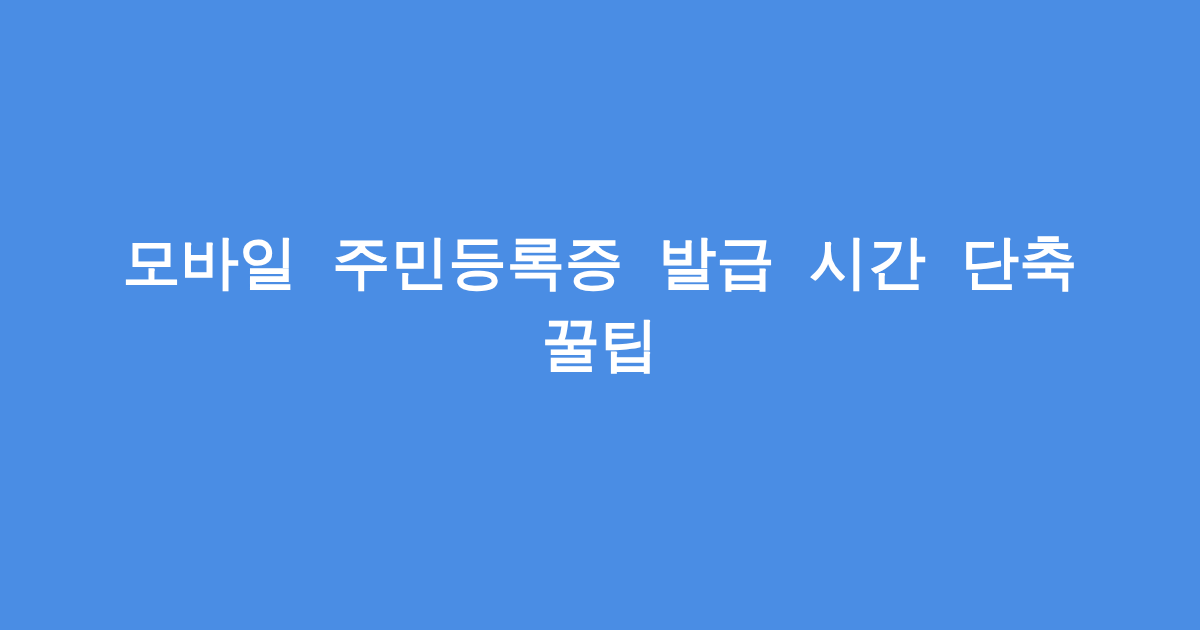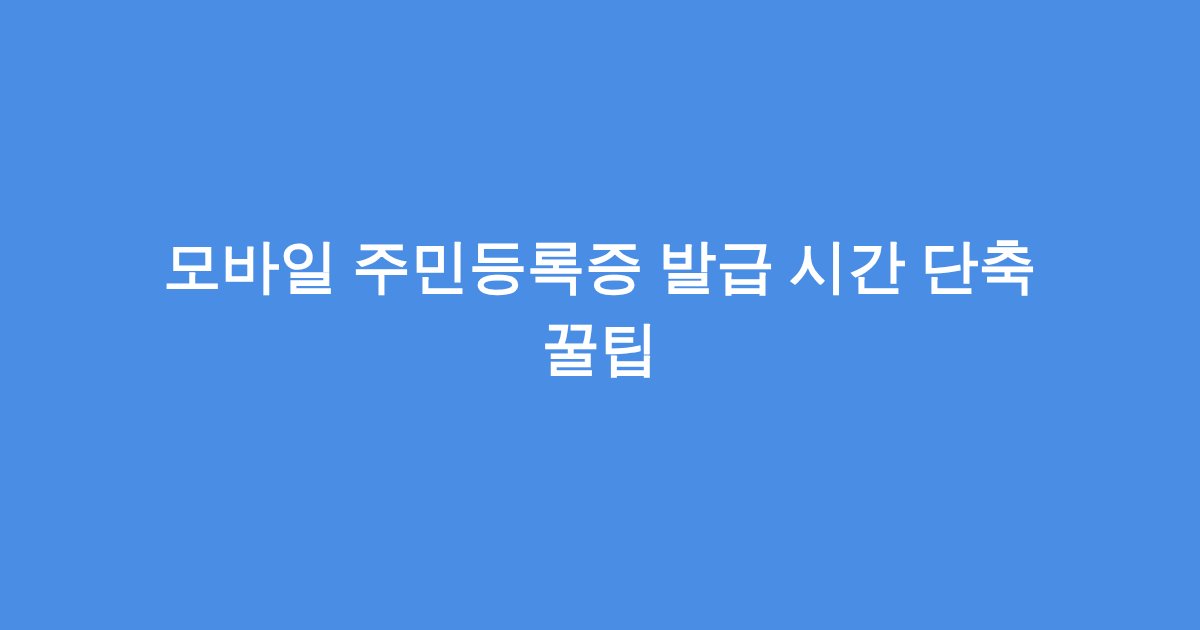--- a/index.html
+++ b/index.html
@@ -40,7 +40,7 @@
     padding: 0;
     max-width: 1000px;
     color: #ffffff;
-    font-family: Liberation Serif, serif;
+    font-family: Liberation Mono, monospace;
     font-size: 58px;
     font-weight: 700;
     line-height: 1.42;

